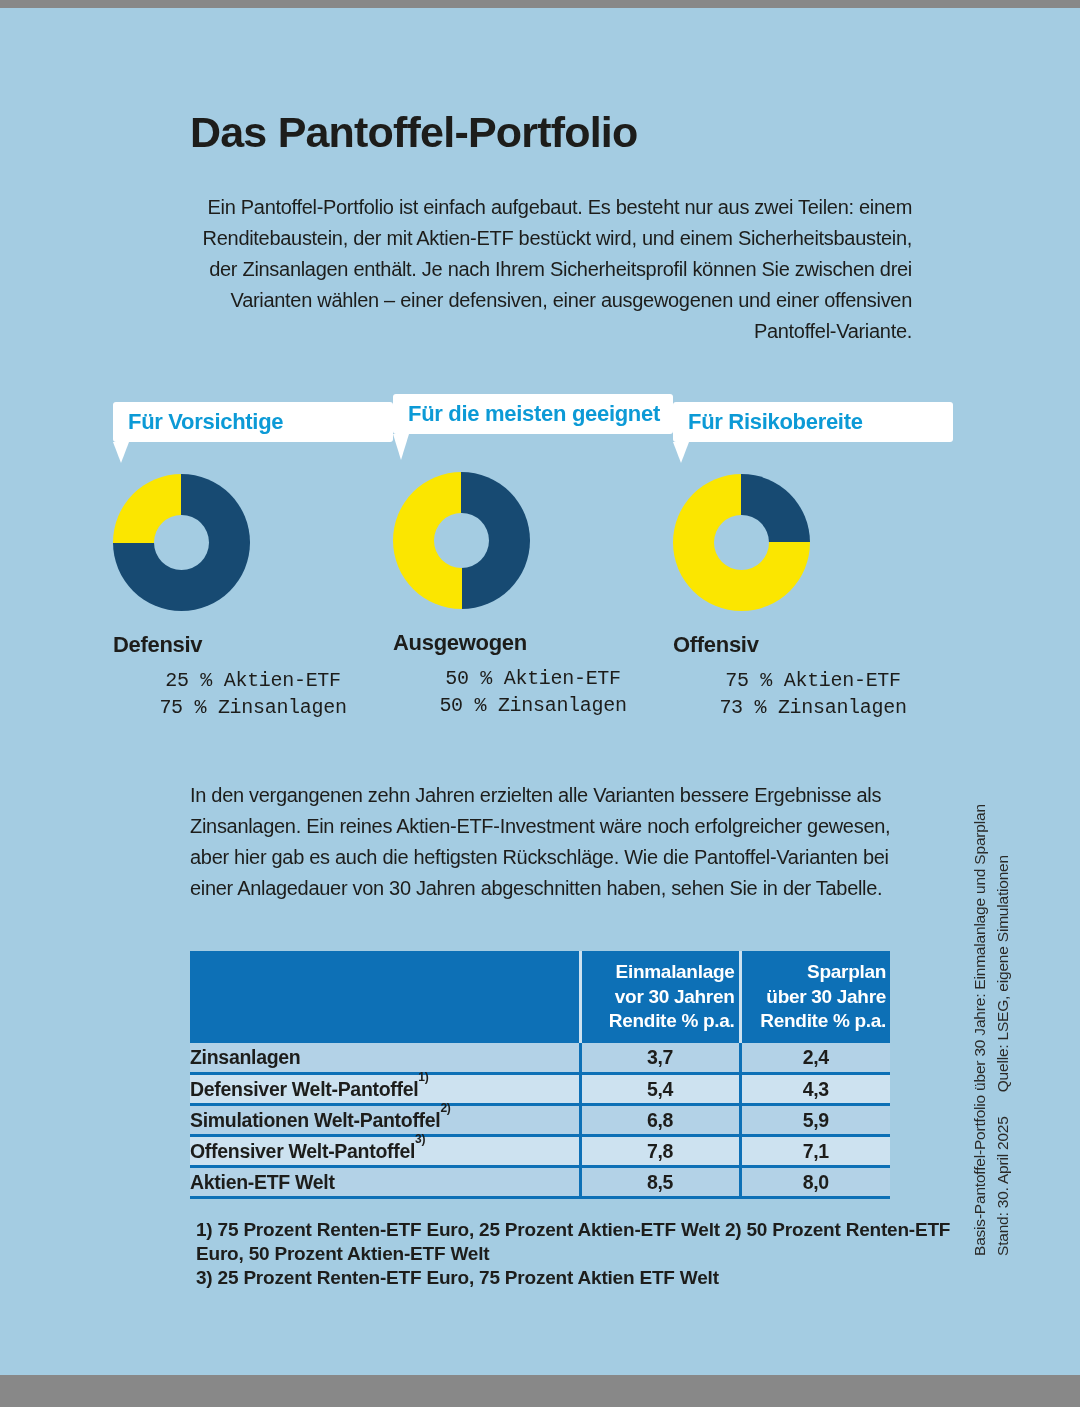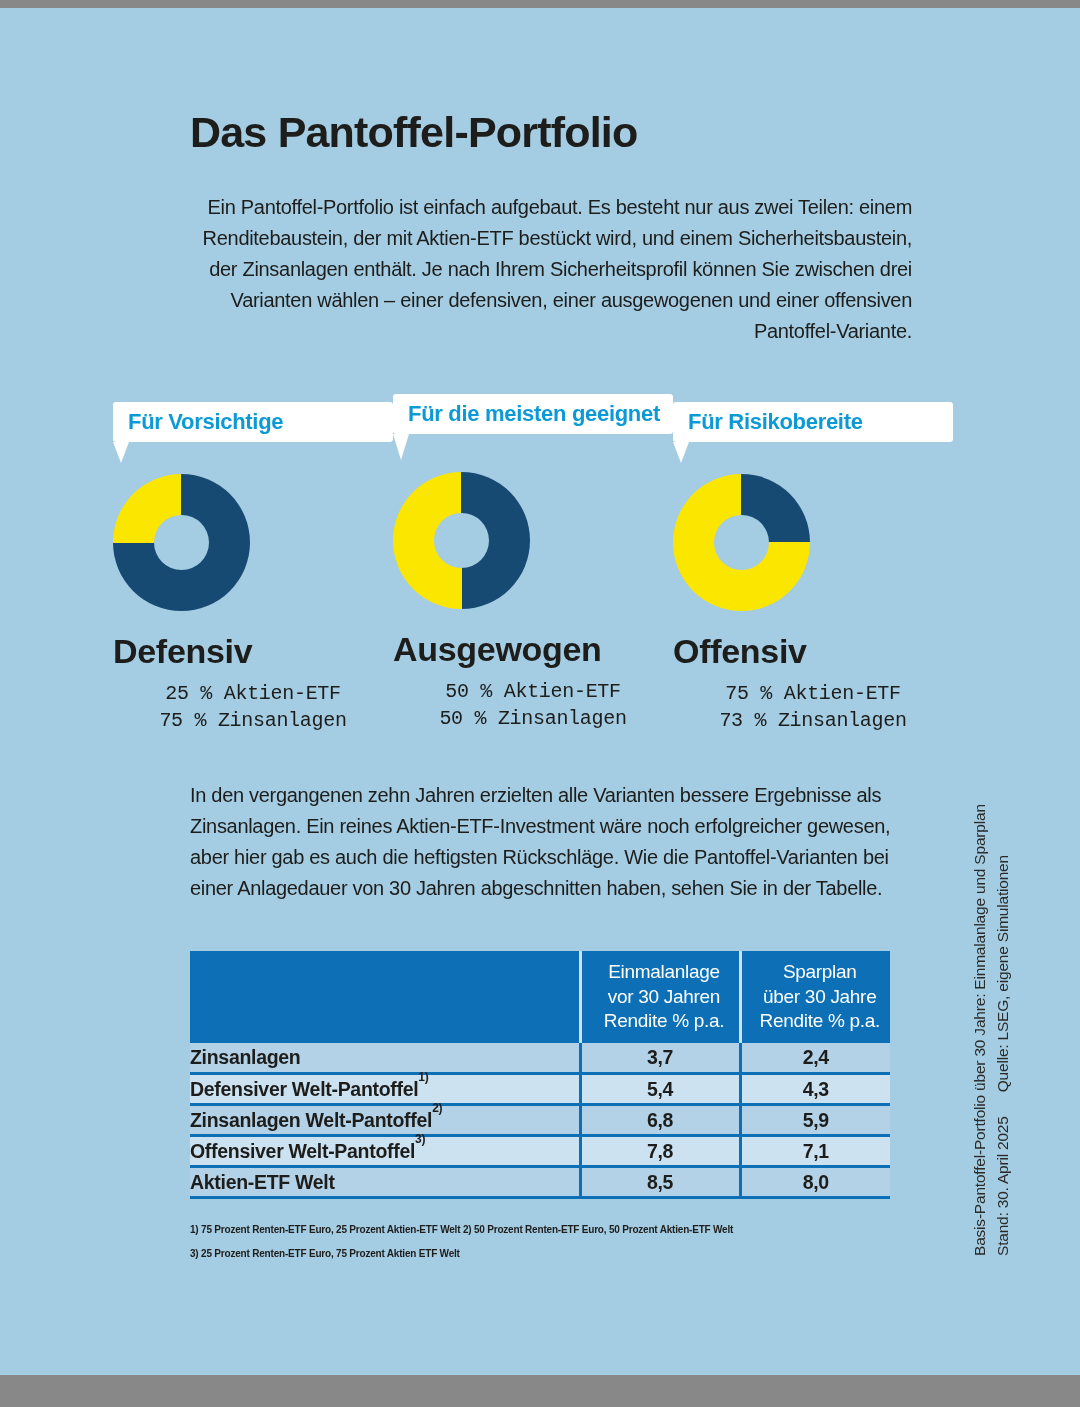--- a/index.html
+++ b/index.html
@@ -43,7 +43,7 @@
   }
   .v1 .donut{margin-top:12px;}
   .hole{position:absolute;inset:41px;border-radius:50%;background:var(--bg);}
-  .vname{margin-top:21px;font-size:34px;font-weight:bold;letter-spacing:-0.3px;}
+  .vname{margin-top:21px;font-size:22px;font-weight:bold;letter-spacing:-0.3px;}
   .vsplit{margin-top:9px;font-size:20px;line-height:27px;text-align:center;letter-spacing:-0.3px;font-family:Liberation Mono, monospace;}
   .tablewrap{position:absolute;left:190px;top:943px;width:700px;}
   table{border-collapse:collapse;width:700px;table-layout:fixed;}

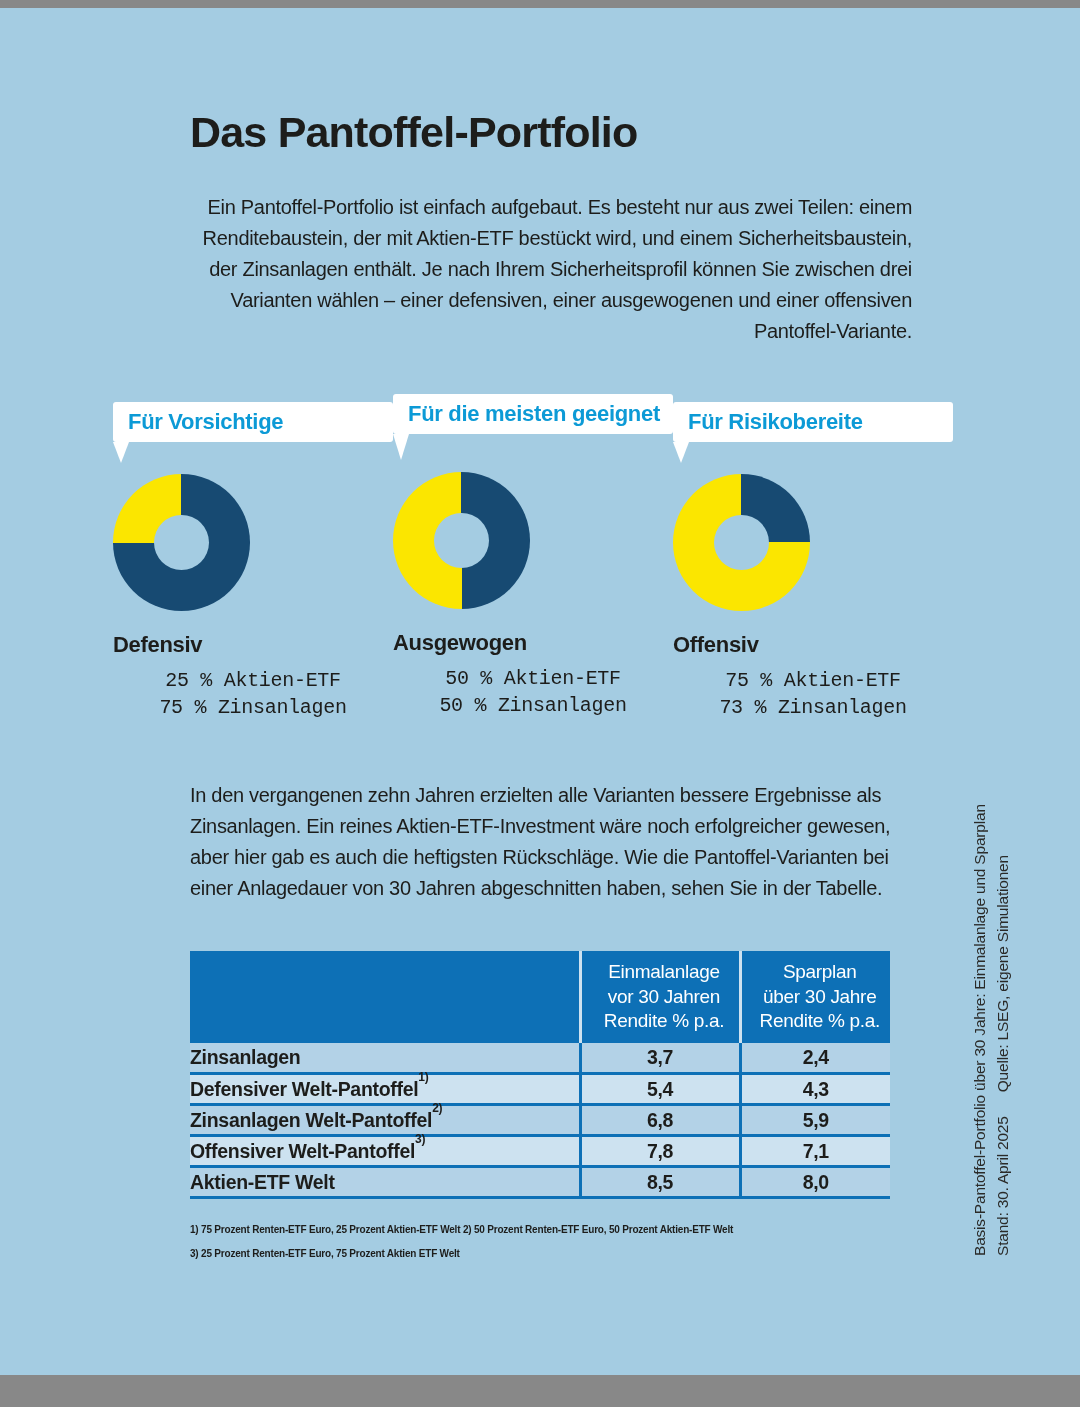--- a/index.html
+++ b/index.html
@@ -49,8 +49,8 @@
   table{border-collapse:collapse;width:700px;table-layout:fixed;}
   col.c1{width:390px;} col.c2{width:160px;} col.c3{width:150px;}
   thead th{
-    background:var(--hdr);color:#fff;text-align:center;vertical-align:top;
-    font-size:19px;line-height:24.5px;font-weight:normal;padding:9px 4px 9px 12px;
+    background:var(--hdr);color:#fff;text-align:right;vertical-align:top;
+    font-size:19px;line-height:24.5px;font-weight:bold;padding:9px 4px 9px 12px;
     letter-spacing:-0.3px;
   }
   thead th.divided{border-left:3px solid var(--row-even);}

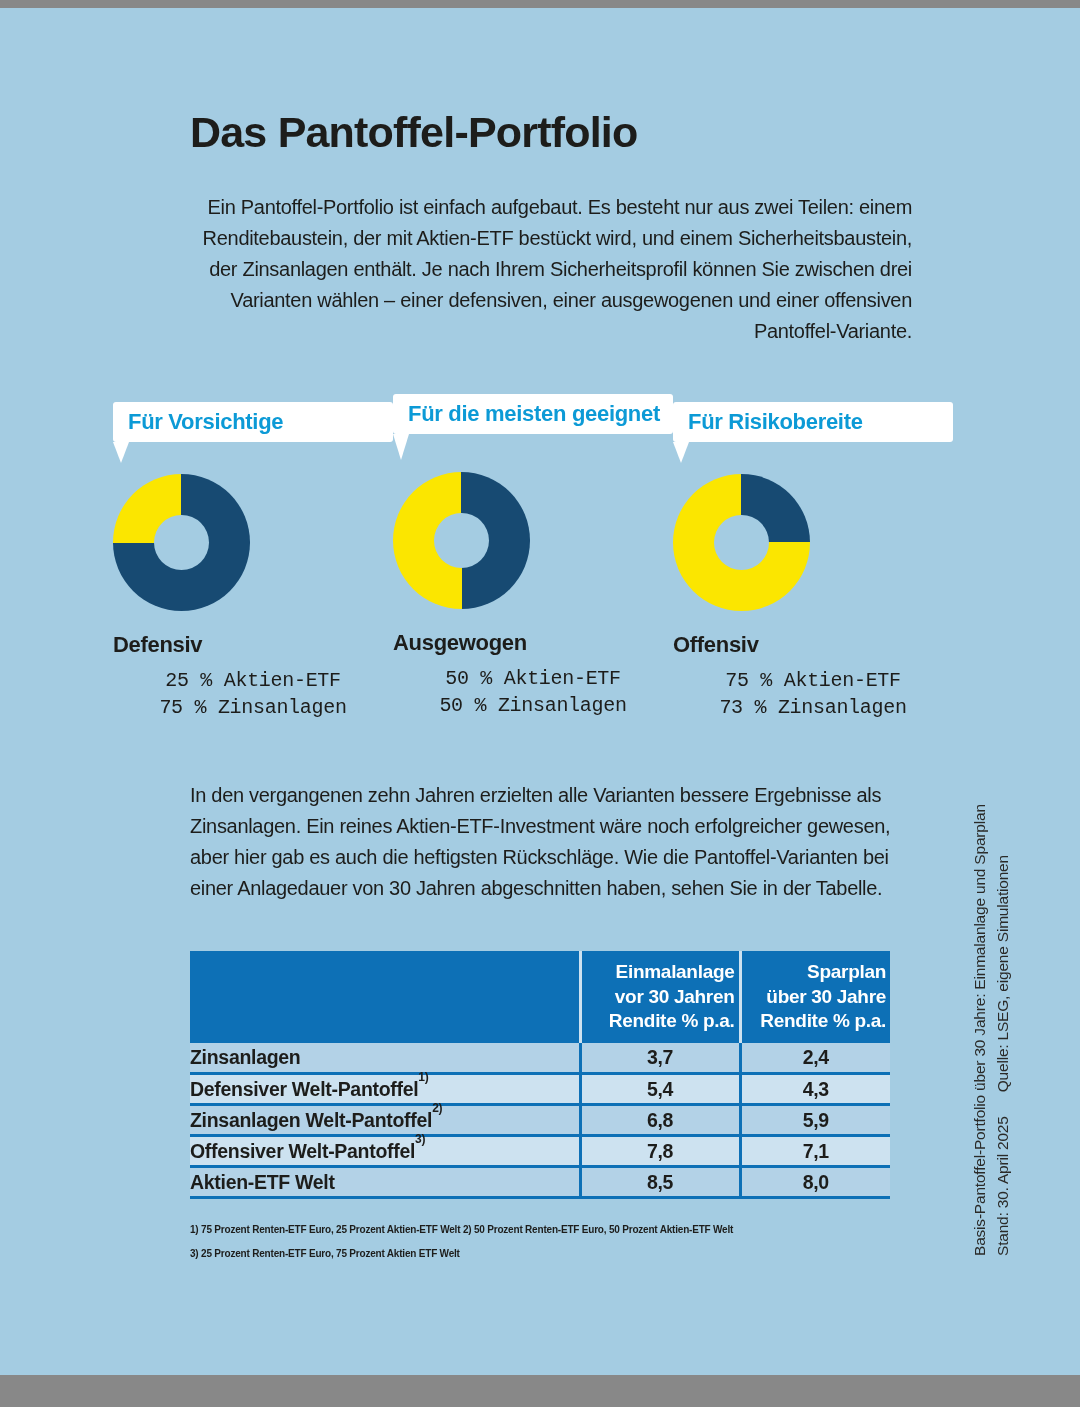--- a/index.html
+++ b/index.html
@@ -156,7 +156,7 @@
           <td class="val">4,3</td>
         </tr>
         <tr>
-          <td class="lab"><span>Zinsanlagen Welt-Pantoffel</span><sup>2)</sup></td>
+          <td class="lab"><span>Simulationen Welt-Pantoffel</span><sup>2)</sup></td>
           <td class="val">6,8</td>
           <td class="val">5,9</td>
         </tr>

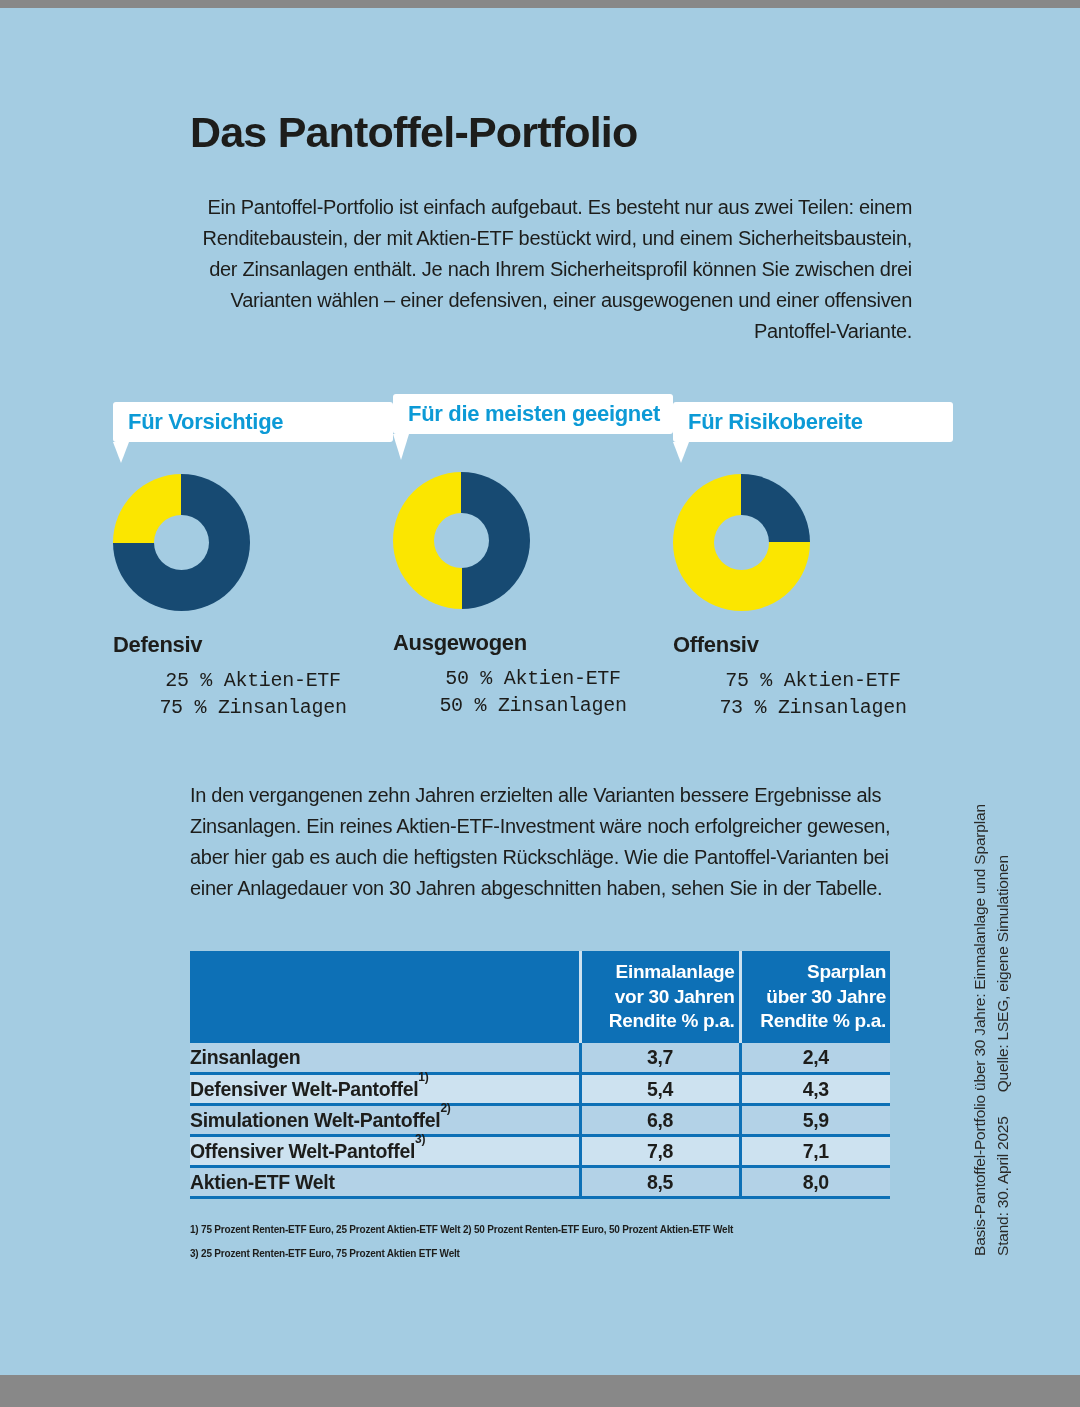--- a/index.html
+++ b/index.html
@@ -62,7 +62,7 @@
   td.val{text-align:center;border-left:3px solid var(--grid);font-weight:bold;}
   sup{font-size:12px;position:relative;top:-7px;line-height:0;font-weight:bold;}
   .footnotes{
-    position:absolute;left:190px;top:1210px;width:770px;font-size:10px;
+    position:absolute;left:196px;top:1210px;width:770px;font-size:19px;
     font-weight:bold;line-height:24px;letter-spacing:-0.2px;color:var(--ink);
   }
   .source{

